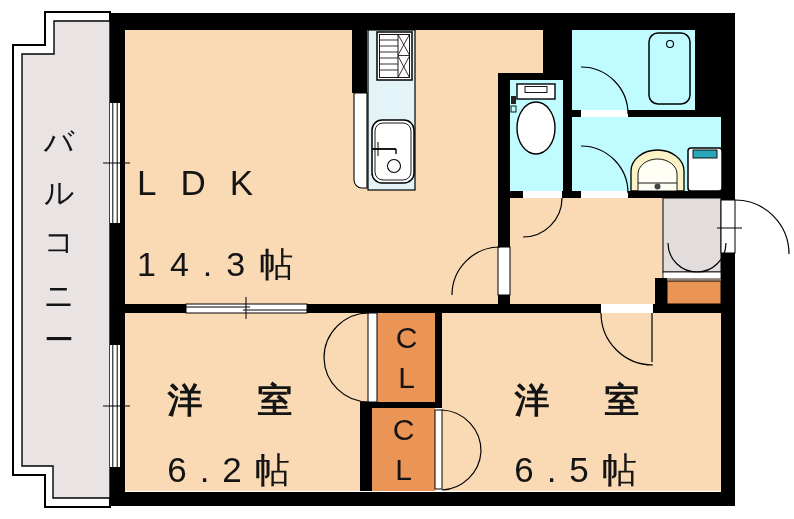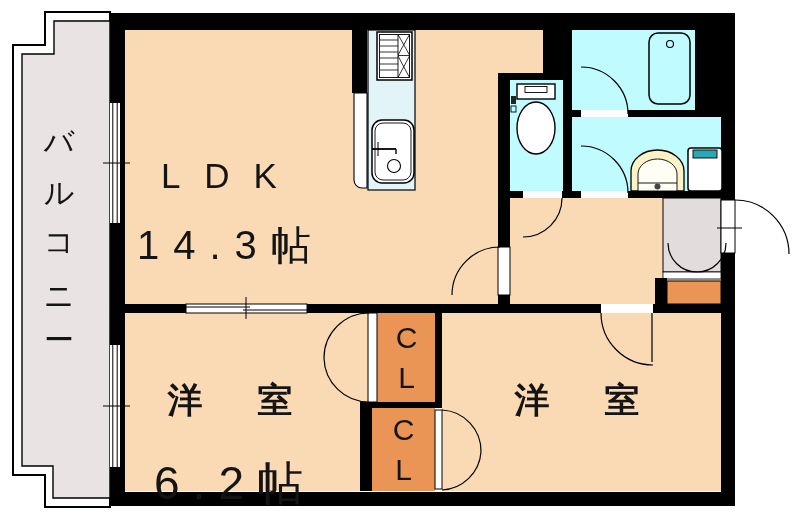--- a/index.html
+++ b/index.html
@@ -17,7 +17,7 @@
     font-size:30px;letter-spacing:20px;
     writing-mode:vertical-rl;
   }
-  .ldk-label{left:137px;top:126px;text-align:center;}
+  .ldk-label{left:137px;top:133px;}
   .ldk-name{font-size:35px;letter-spacing:24px;}
   .ldk-size{font-size:40px;letter-spacing:14px;}
   .room-label{text-align:center;}

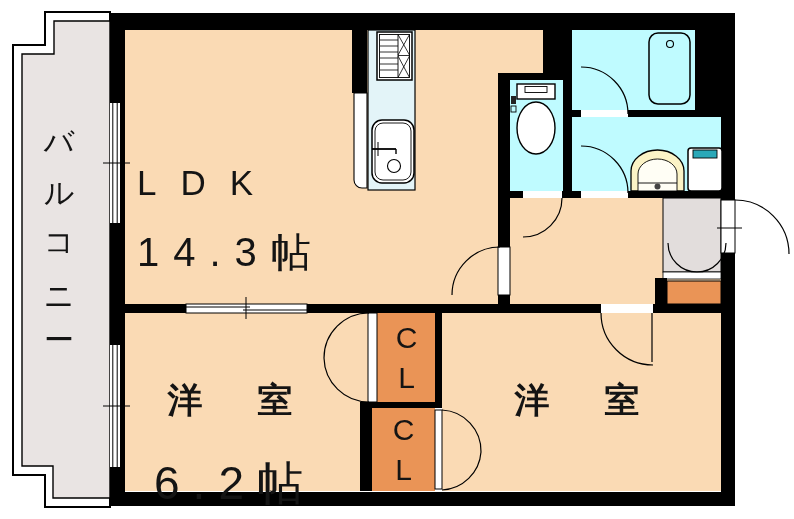--- a/index.html
+++ b/index.html
@@ -19,7 +19,7 @@
   }
   .ldk-label{left:137px;top:133px;}
   .ldk-name{font-size:35px;letter-spacing:24px;}
-  .ldk-size{font-size:40px;letter-spacing:14px;}
+  .ldk-size{font-size:34px;letter-spacing:14px;margin-top:15px;}
   .room-label{text-align:center;}
   .room-a{left:118px;top:350px;width:234px;}
   .room-b{left:462px;top:350px;width:240px;}

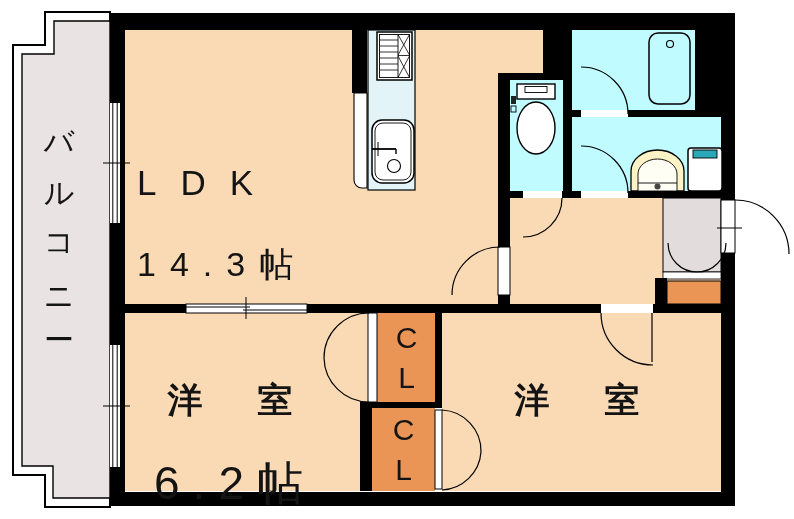--- a/index.html
+++ b/index.html
@@ -24,7 +24,7 @@
   .room-a{left:118px;top:350px;width:234px;}
   .room-b{left:462px;top:350px;width:240px;}
   .room-name{font-size:35px;letter-spacing:10px;font-weight:bold;}
-  .room-size{font-size:46px;letter-spacing:13px;margin-top:11px;}
+  .room-size{font-size:35px;letter-spacing:13px;margin-top:3px;}
   .cl-label{
     writing-mode:vertical-rl;text-orientation:upright;
     font-size:30px;letter-spacing:7px;color:#141414;

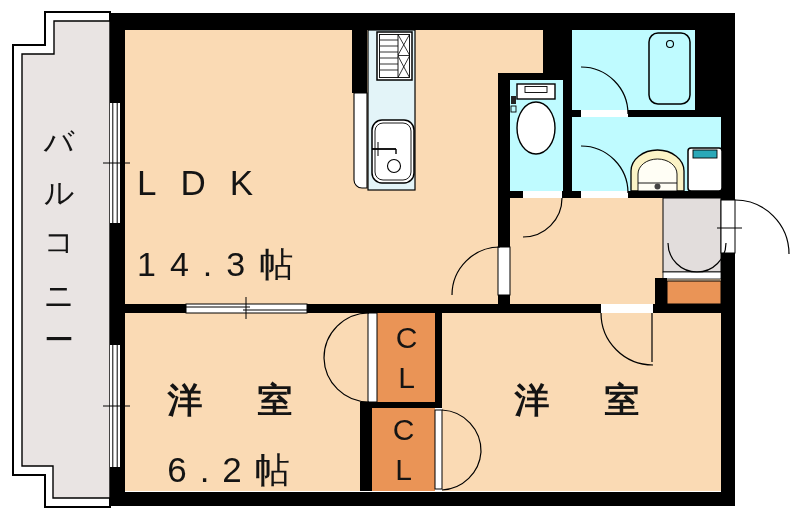--- a/index.html
+++ b/index.html
@@ -181,6 +181,7 @@
 
   <div class="label room-label room-b">
     <div class="room-name">洋　室</div>
+    <div class="room-size">6.5帖</div>
   </div>
 
   <div class="label cl-label cl-upper">CL</div>

